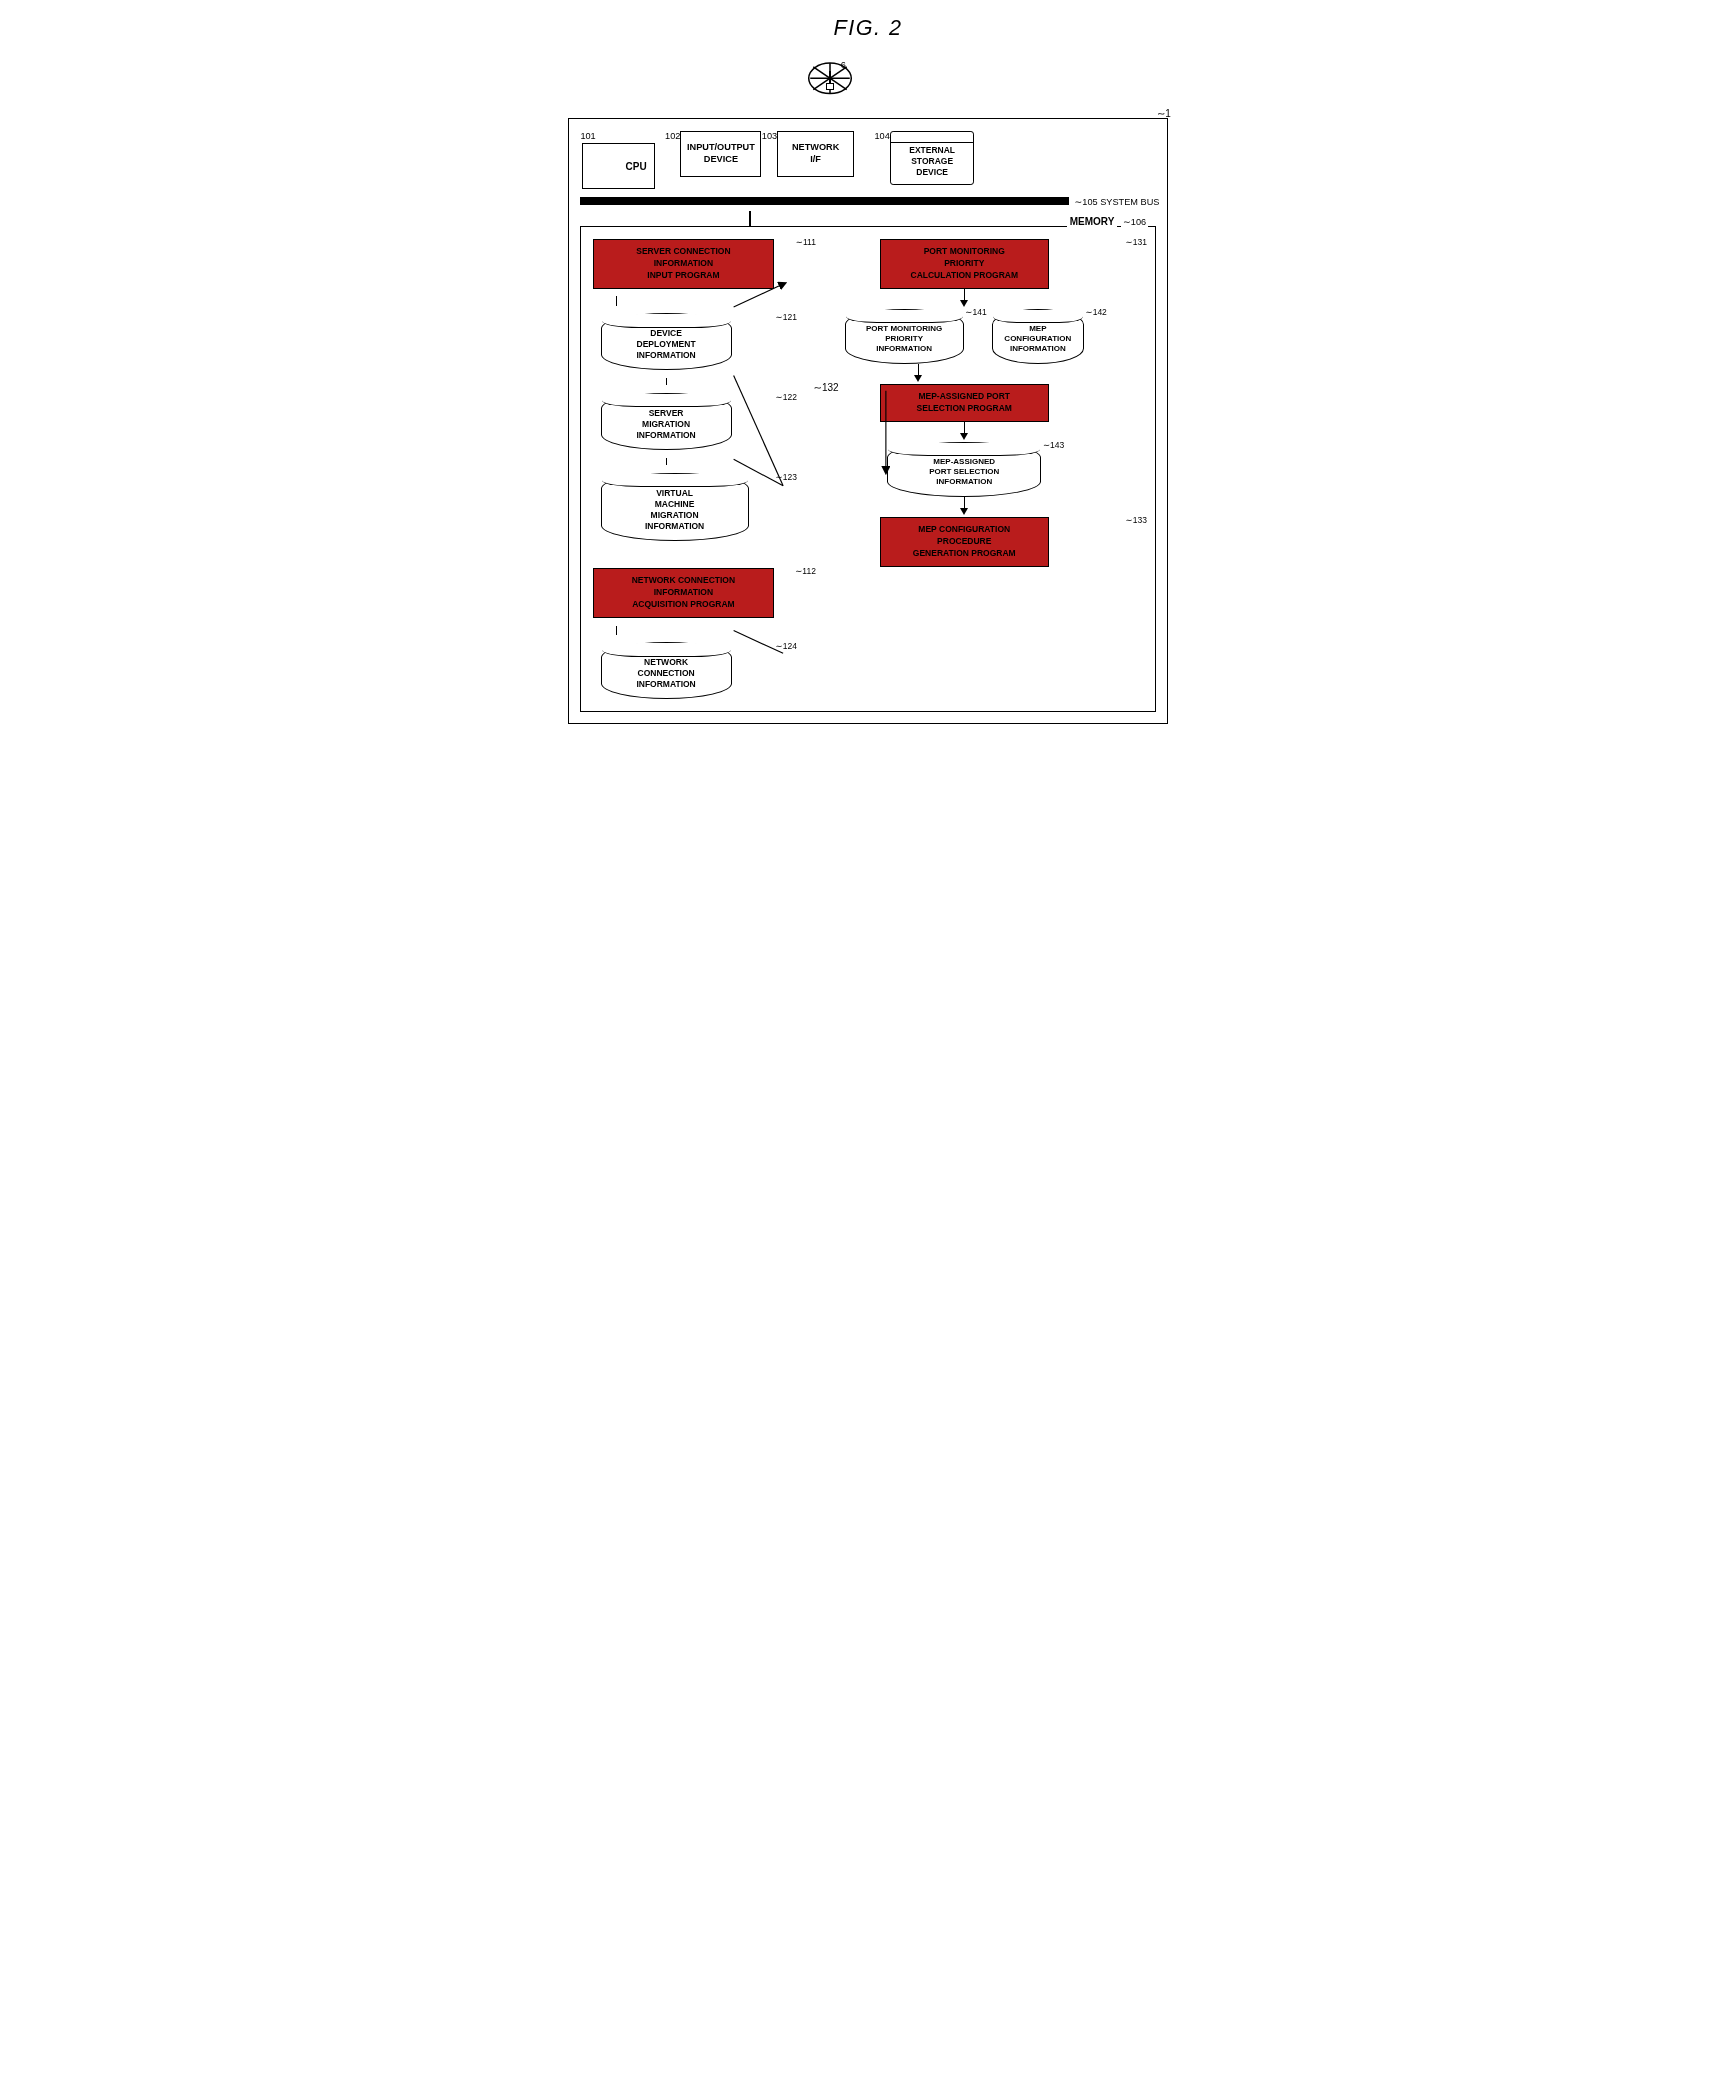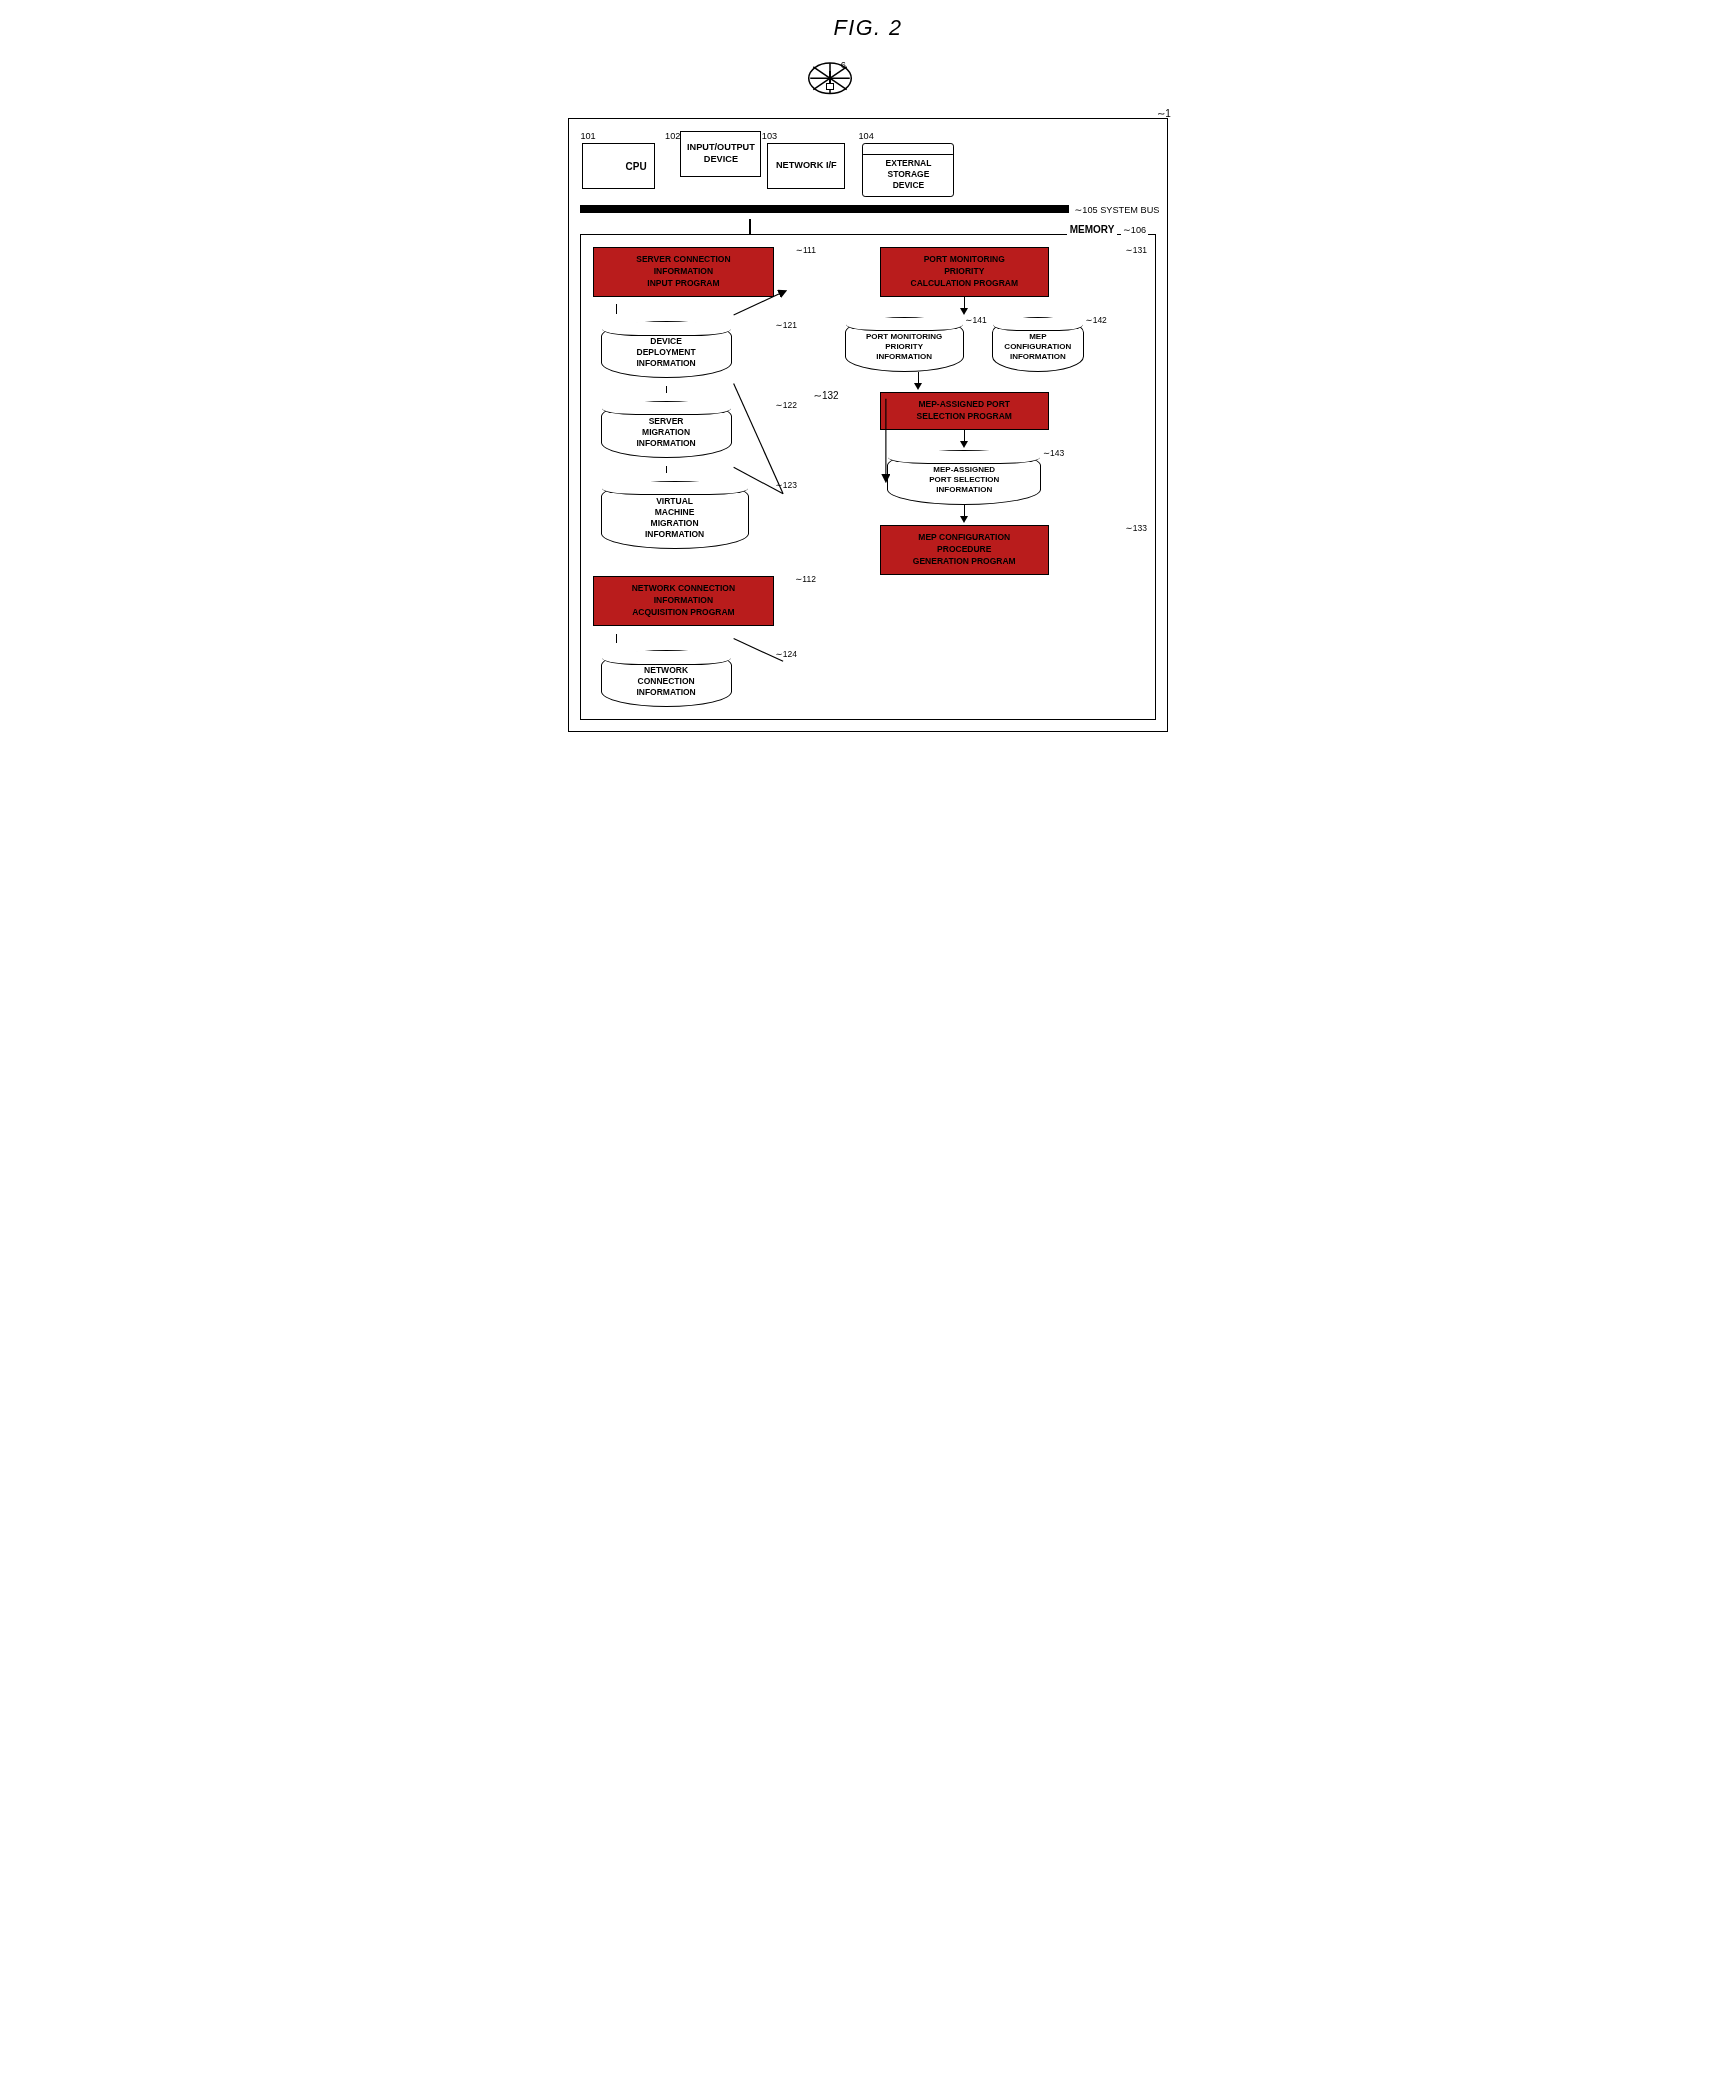--- a/index.html
+++ b/index.html
@@ -129,7 +129,7 @@
           </div>
         </div>
 
-        <div style="display:flex; flex-direction:column; align-items:center; position:relative; width:89px;">
+        <div style="display:flex; flex-direction:row; align-items:center; position:relative; width:89px;">
           <span style="font-size:9.2px; align-self:flex-start; margin-bottom:2.3px;">103</span>
           <div class="hw-box net">
             <span style="font-size:9.2px; font-weight:bold;">NETWORK I/F</span>

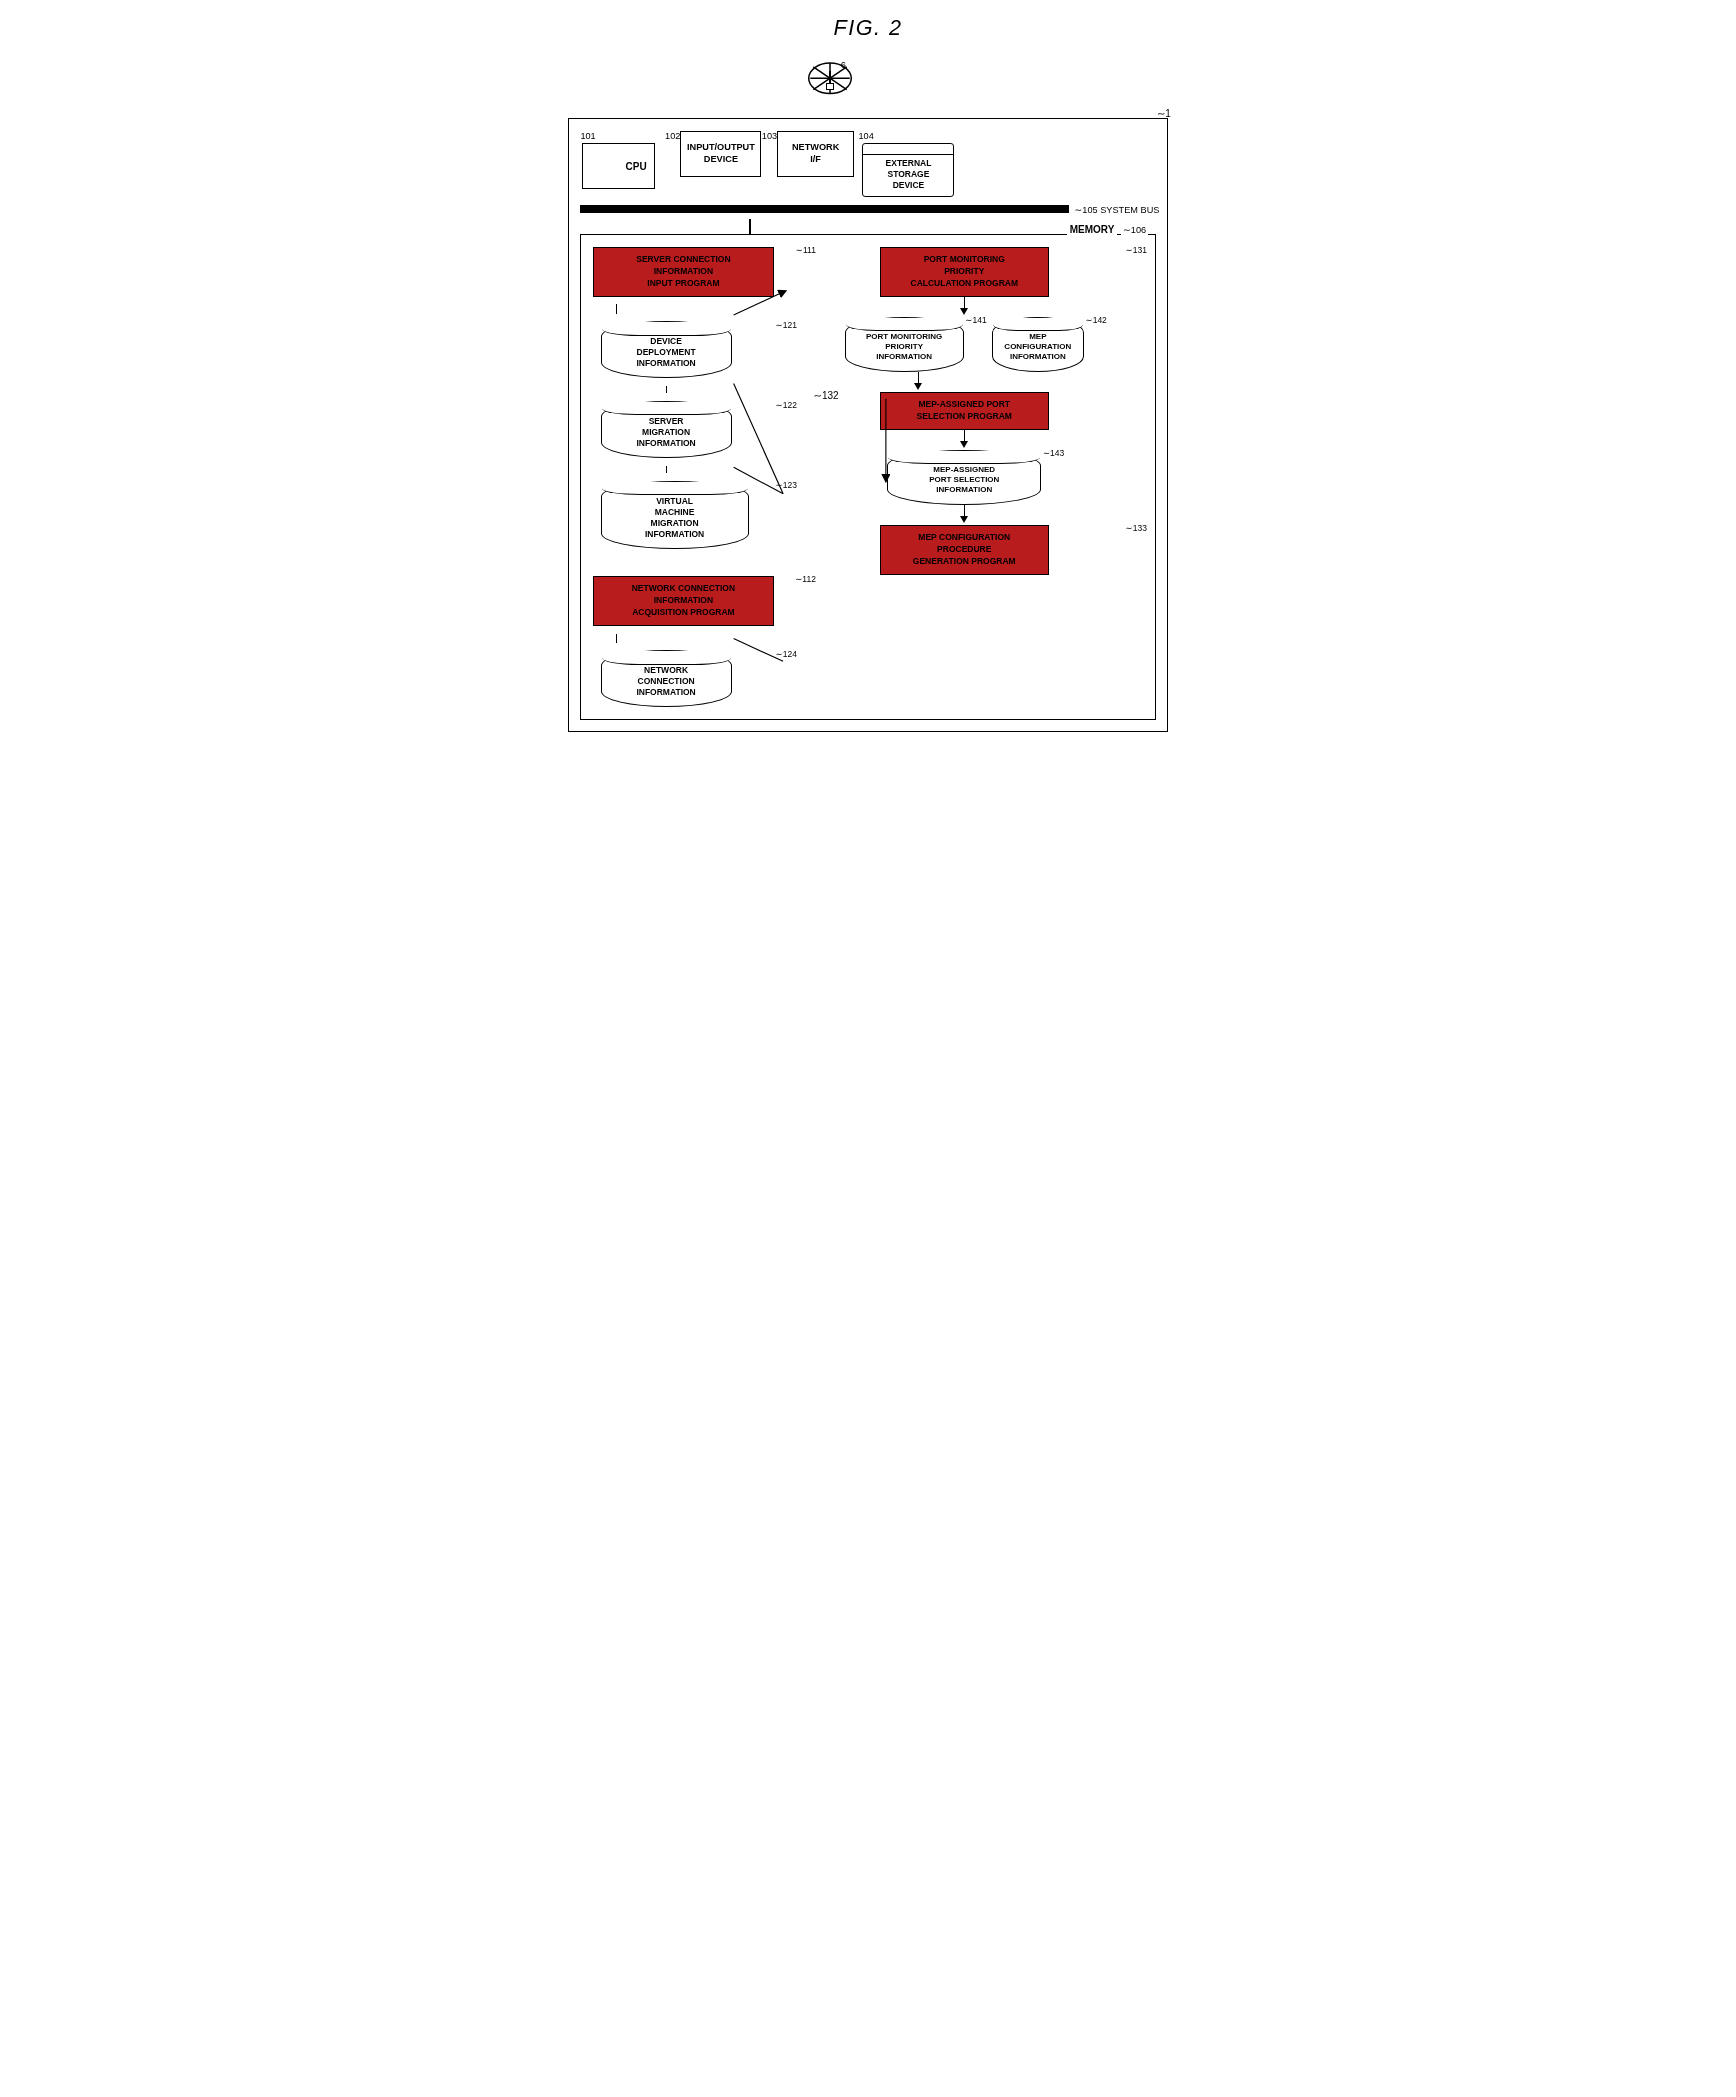--- a/index.html
+++ b/index.html
@@ -138,7 +138,7 @@
           <div style="width:1.5px; height:0; background:#000; position:absolute; top:-42px; left:50%; transform:translateX(-50%);"></div>
         </div>
 
-        <div style="display:flex; flex-direction:column; align-items:center; position:relative; width:100px;">
+        <div style="display:flex; flex-direction:row; align-items:center; position:relative; width:100px;margin-left:16px;">
           <span style="font-size:9.2px; align-self:flex-start; margin-bottom:2.3px;">104</span>
 
           <div style="position:relative; width:92px; min-height:54px; border:1.5px solid #000; border-radius:3.1px; display:flex; align-items:center; justify-content:center; background:#fff;">

